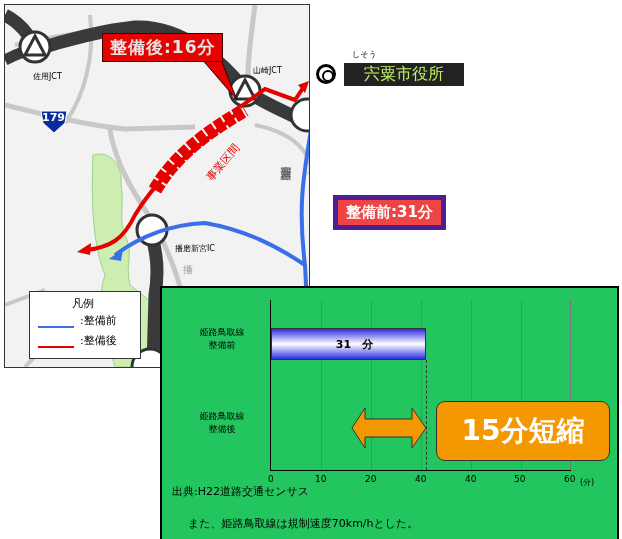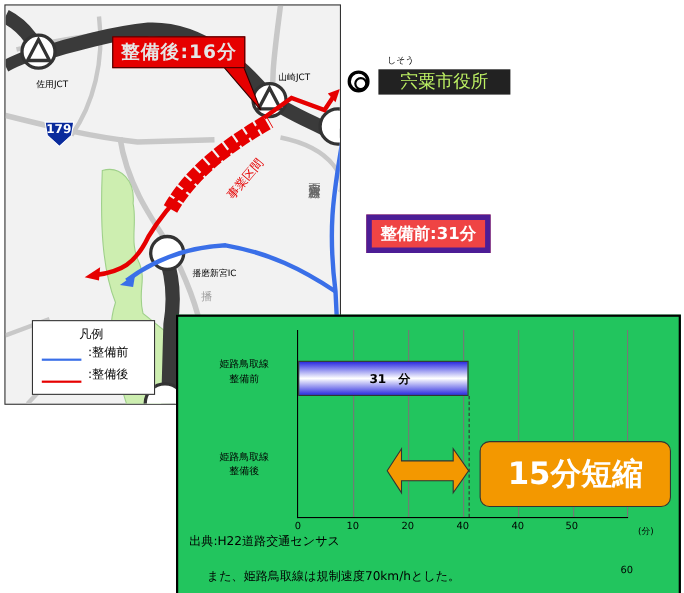--- a/index.html
+++ b/index.html
@@ -128,7 +128,7 @@
   <div class="tick" style="left:253px;">40</div>
   <div class="tick" style="left:303px;">40</div>
   <div class="tick" style="left:352px;">50</div>
-  <div class="tick" style="left:402px;margin-top:40px;">60</div>
+  <div class="tick" style="left:402px;">60</div>
   <div class="tick" style="left:418px;top:189px;font-size:8px;">(分)</div>
   <div class="note" style="top:196px;">出典:H22道路交通センサス</div>
   <div class="note" style="top:228px;left:26px;">また、姫路鳥取線は規制速度70km/hとした。</div>

